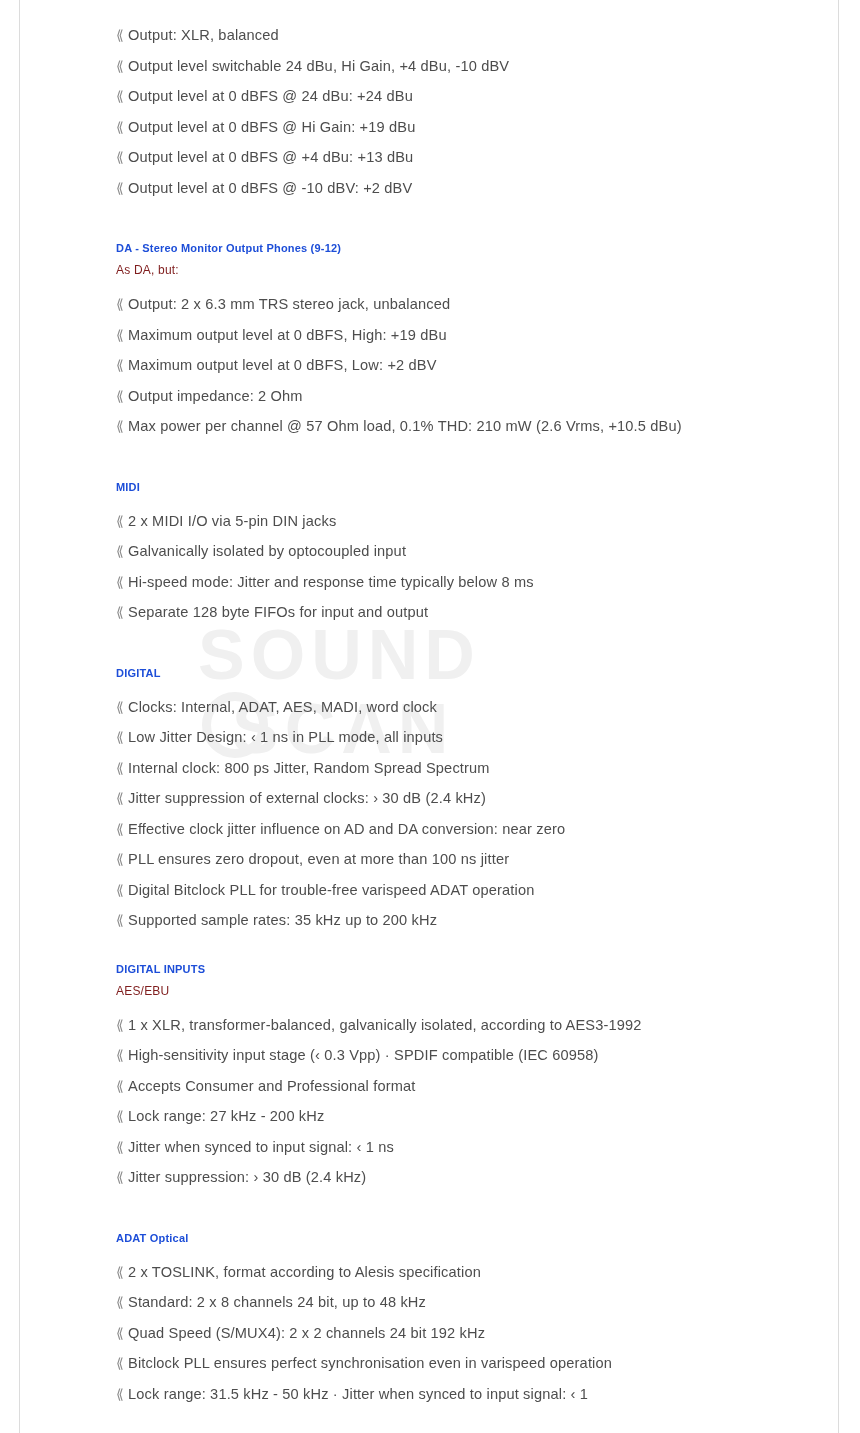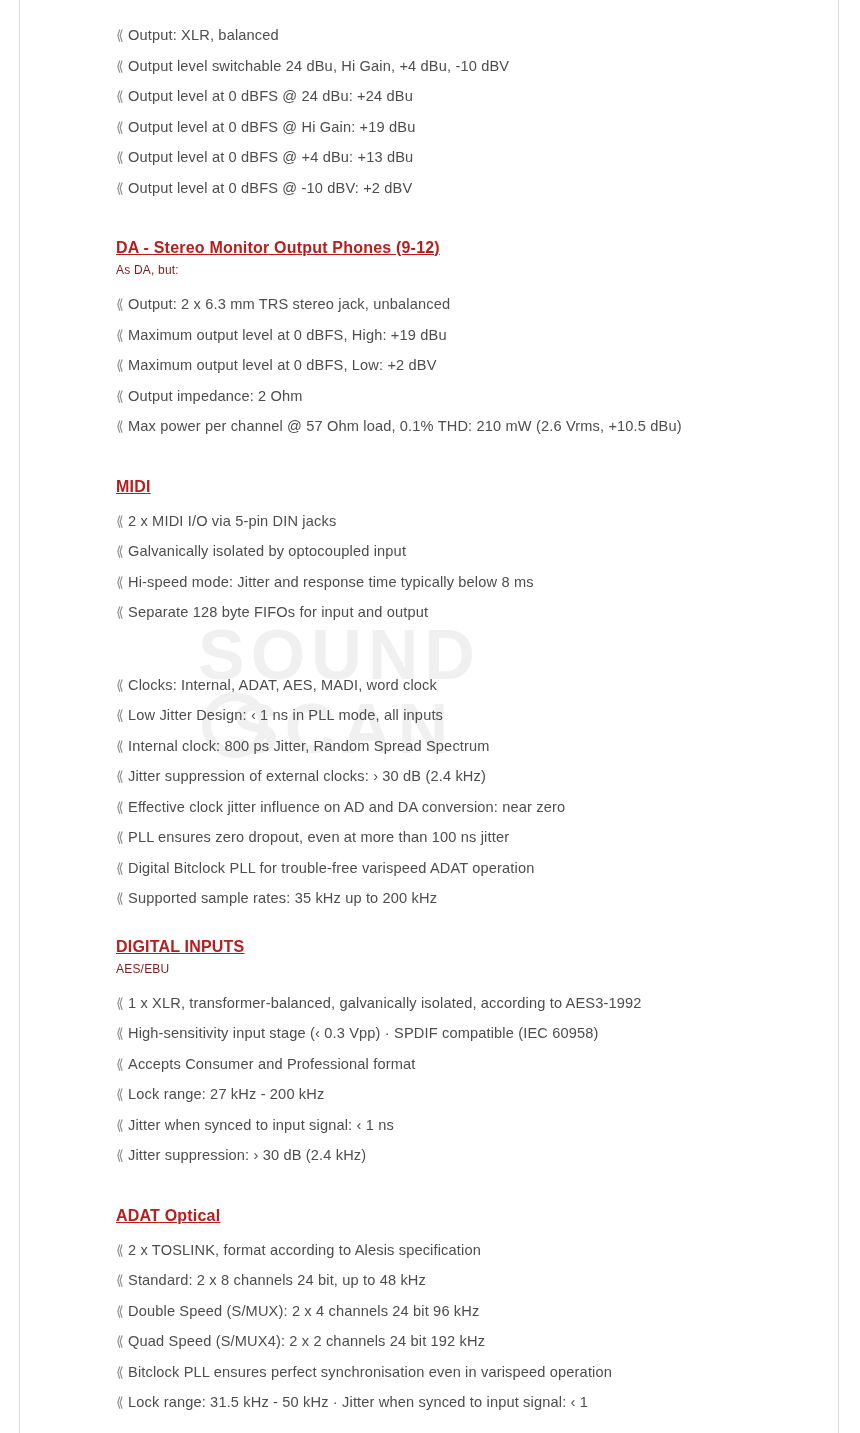--- a/index.html
+++ b/index.html
@@ -79,12 +79,11 @@
     z-index: 1;
   }
   .sec-title {
-    font-size: 16px;
+    font-size: 11px;
     font-weight: bold;
-    color: #b91c1c;
+    color: #1d4ed8;
     line-height: 22px;
     letter-spacing: 0.2px;
-    text-decoration: underline;
   }
   .sec-subtitle {
     font-size: 12px;

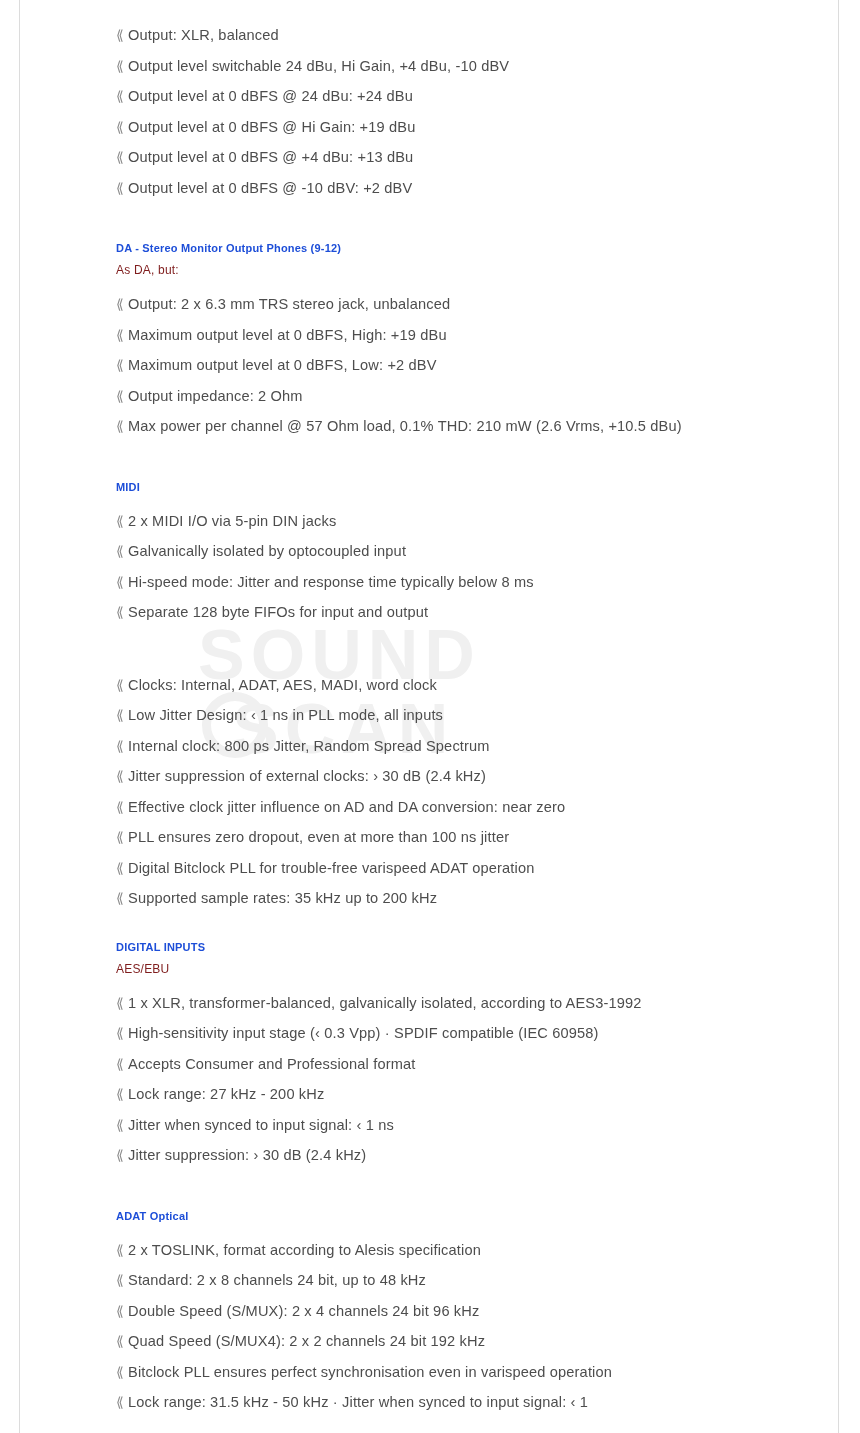--- a/index.html
+++ b/index.html
@@ -164,6 +164,7 @@
     <div class="gap-lg"></div>
 
     <div class="section">
+      <div class="sec-title">DIGITAL</div>
       <div class="gap-sm"></div>
       <div class="item"><span class="bullet">⟪</span><span>Clocks: Internal, ADAT, AES, MADI, word clock</span></div>
       <div class="item"><span class="bullet">⟪</span><span>Low Jitter Design: ‹ 1 ns in PLL mode, all inputs</span></div>

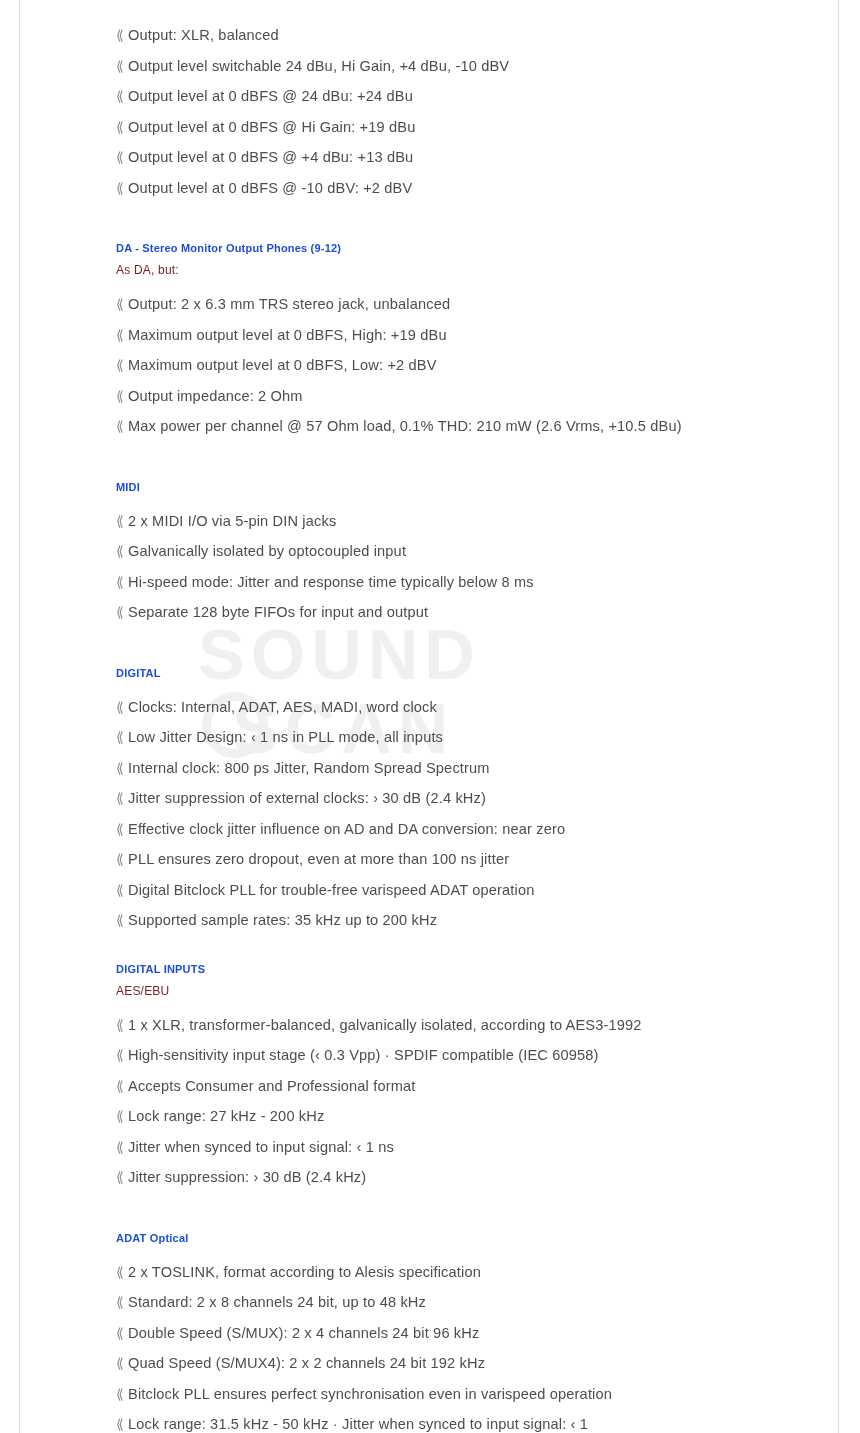--- a/index.html
+++ b/index.html
@@ -197,7 +197,6 @@
       <div class="gap-sm"></div>
       <div class="item"><span class="bullet">⟪</span><span>2 x TOSLINK, format according to Alesis specification</span></div>
       <div class="item"><span class="bullet">⟪</span><span>Standard: 2 x 8 channels 24 bit, up to 48 kHz</span></div>
-      <div class="item"><span class="bullet">⟪</span><span>Double Speed (S/MUX): 2 x 4 channels 24 bit 96 kHz</span></div>
       <div class="item"><span class="bullet">⟪</span><span>Quad Speed (S/MUX4): 2 x 2 channels 24 bit 192 kHz</span></div>
       <div class="item"><span class="bullet">⟪</span><span>Bitclock PLL ensures perfect synchronisation even in varispeed operation</span></div>
       <div class="item"><span class="bullet">⟪</span><span>Lock range: 31.5 kHz  -  50 kHz  ·  Jitter when synced to input signal: ‹ 1</span></div>

